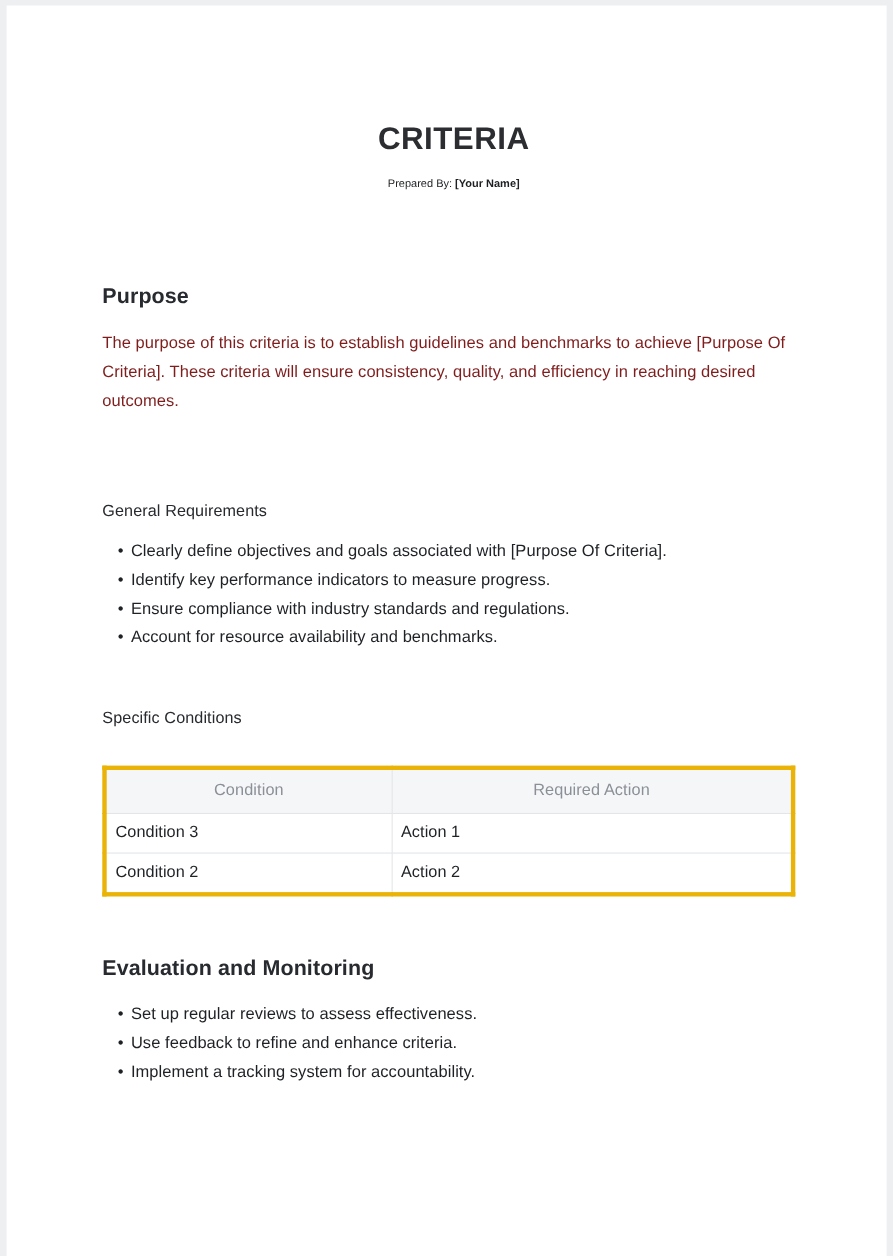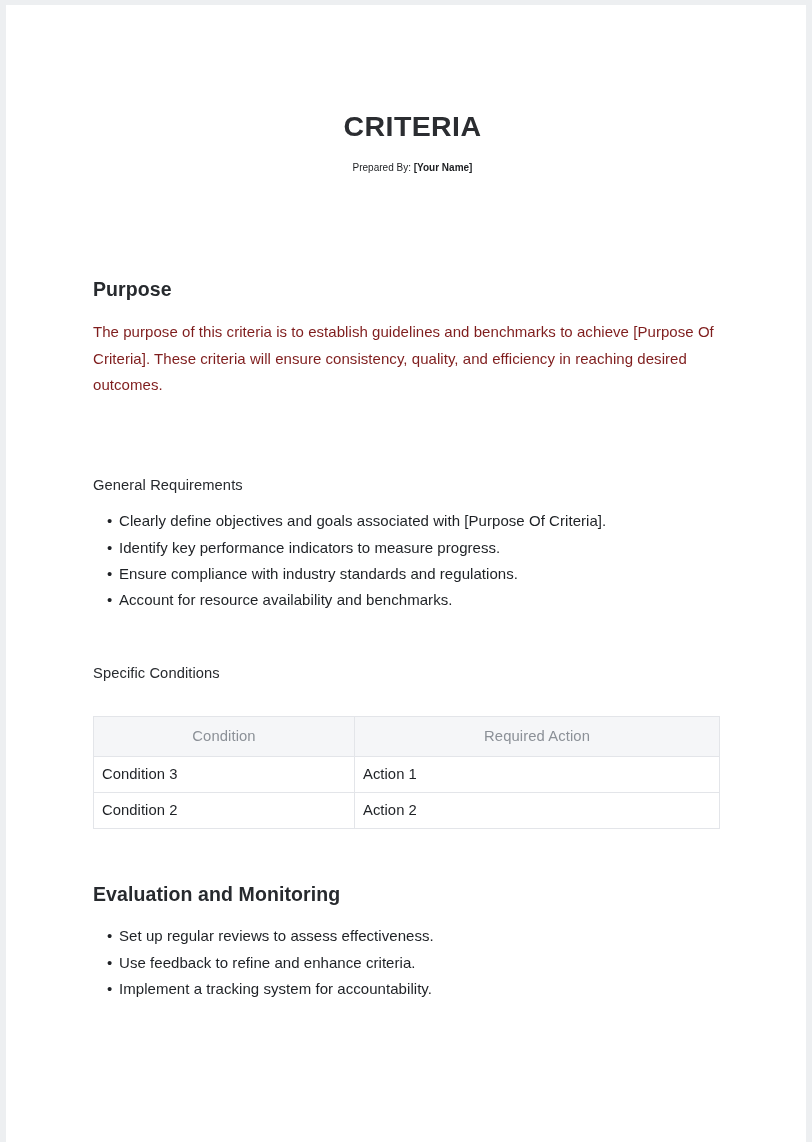--- a/index.html
+++ b/index.html
@@ -68,7 +68,7 @@
   .content {
     position: absolute;
     left: 87px;
-    top: 272px;
+    top: 252px;
     width: 626px;
   }
 

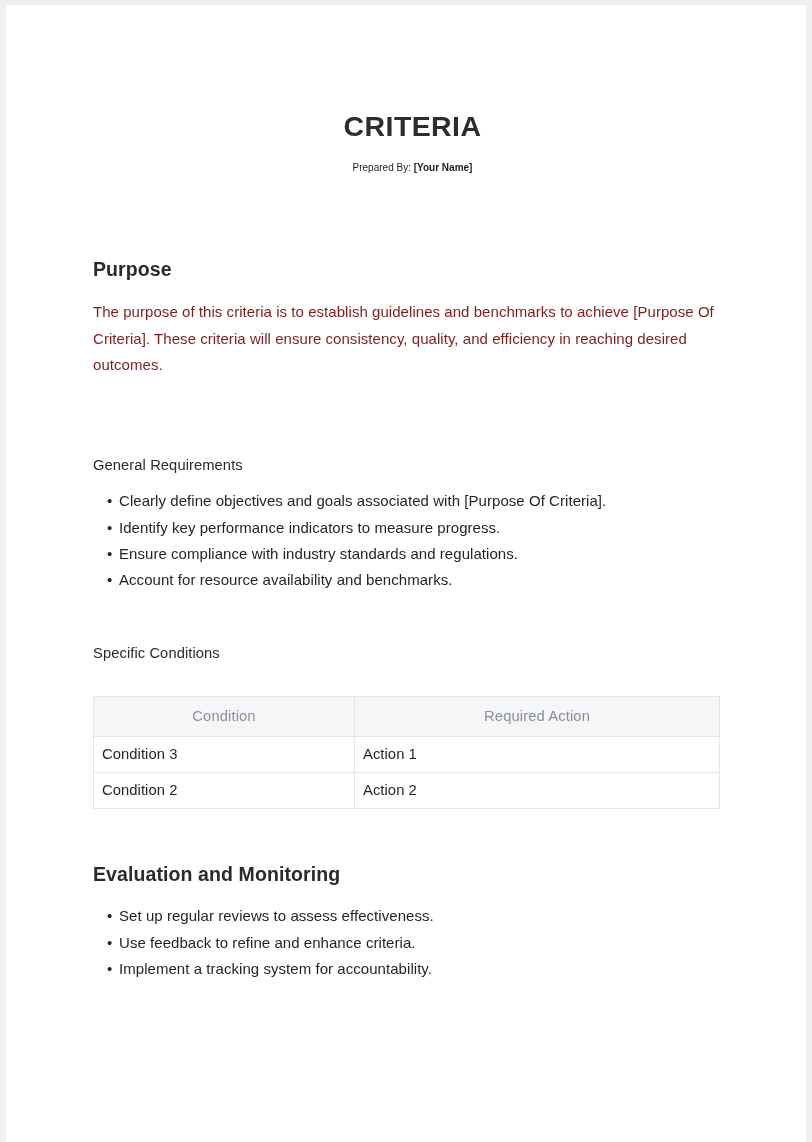--- a/index.html
+++ b/index.html
@@ -138,7 +138,7 @@
     width: 626px;
     border-collapse: collapse;
     table-layout: fixed;
-    border: 1px solid #eab308;
+    border: 4px solid #eab308;
   }
   table.conditions-table col.col-condition { width: 261px; }
   table.conditions-table col.col-action { width: 365px; }

